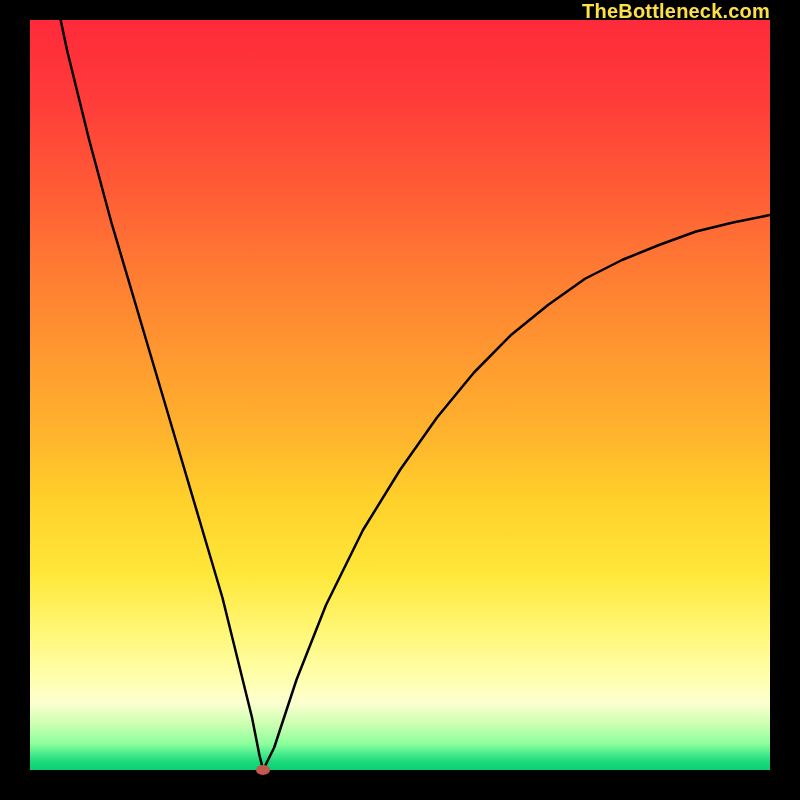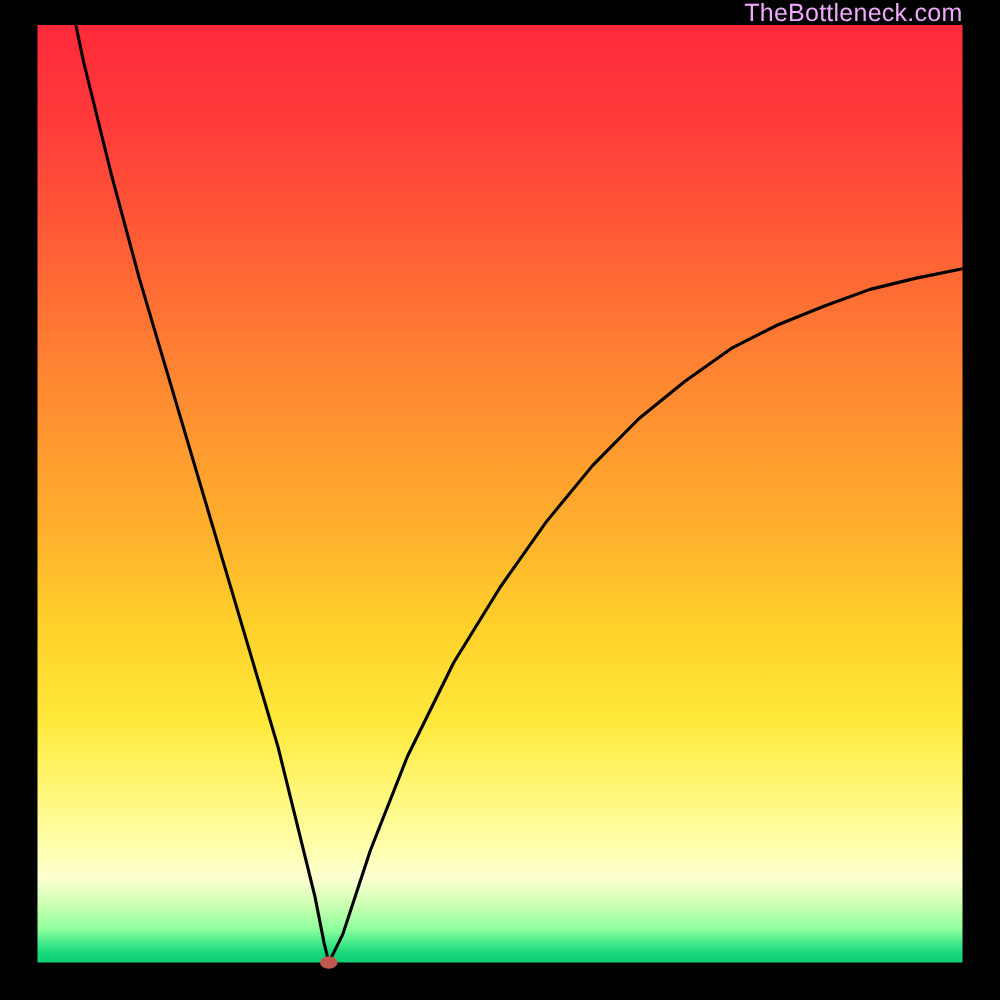--- a/index.html
+++ b/index.html
@@ -46,9 +46,9 @@
     position: absolute;
     top: 0px;
     right: 30px;
-    color: #f0abfc;
+    color: #fde047;
     font-size: 20px;
-    font-weight: 400;
+    font-weight: 700;
     letter-spacing: 0.2px;
   }
   svg.curve {

